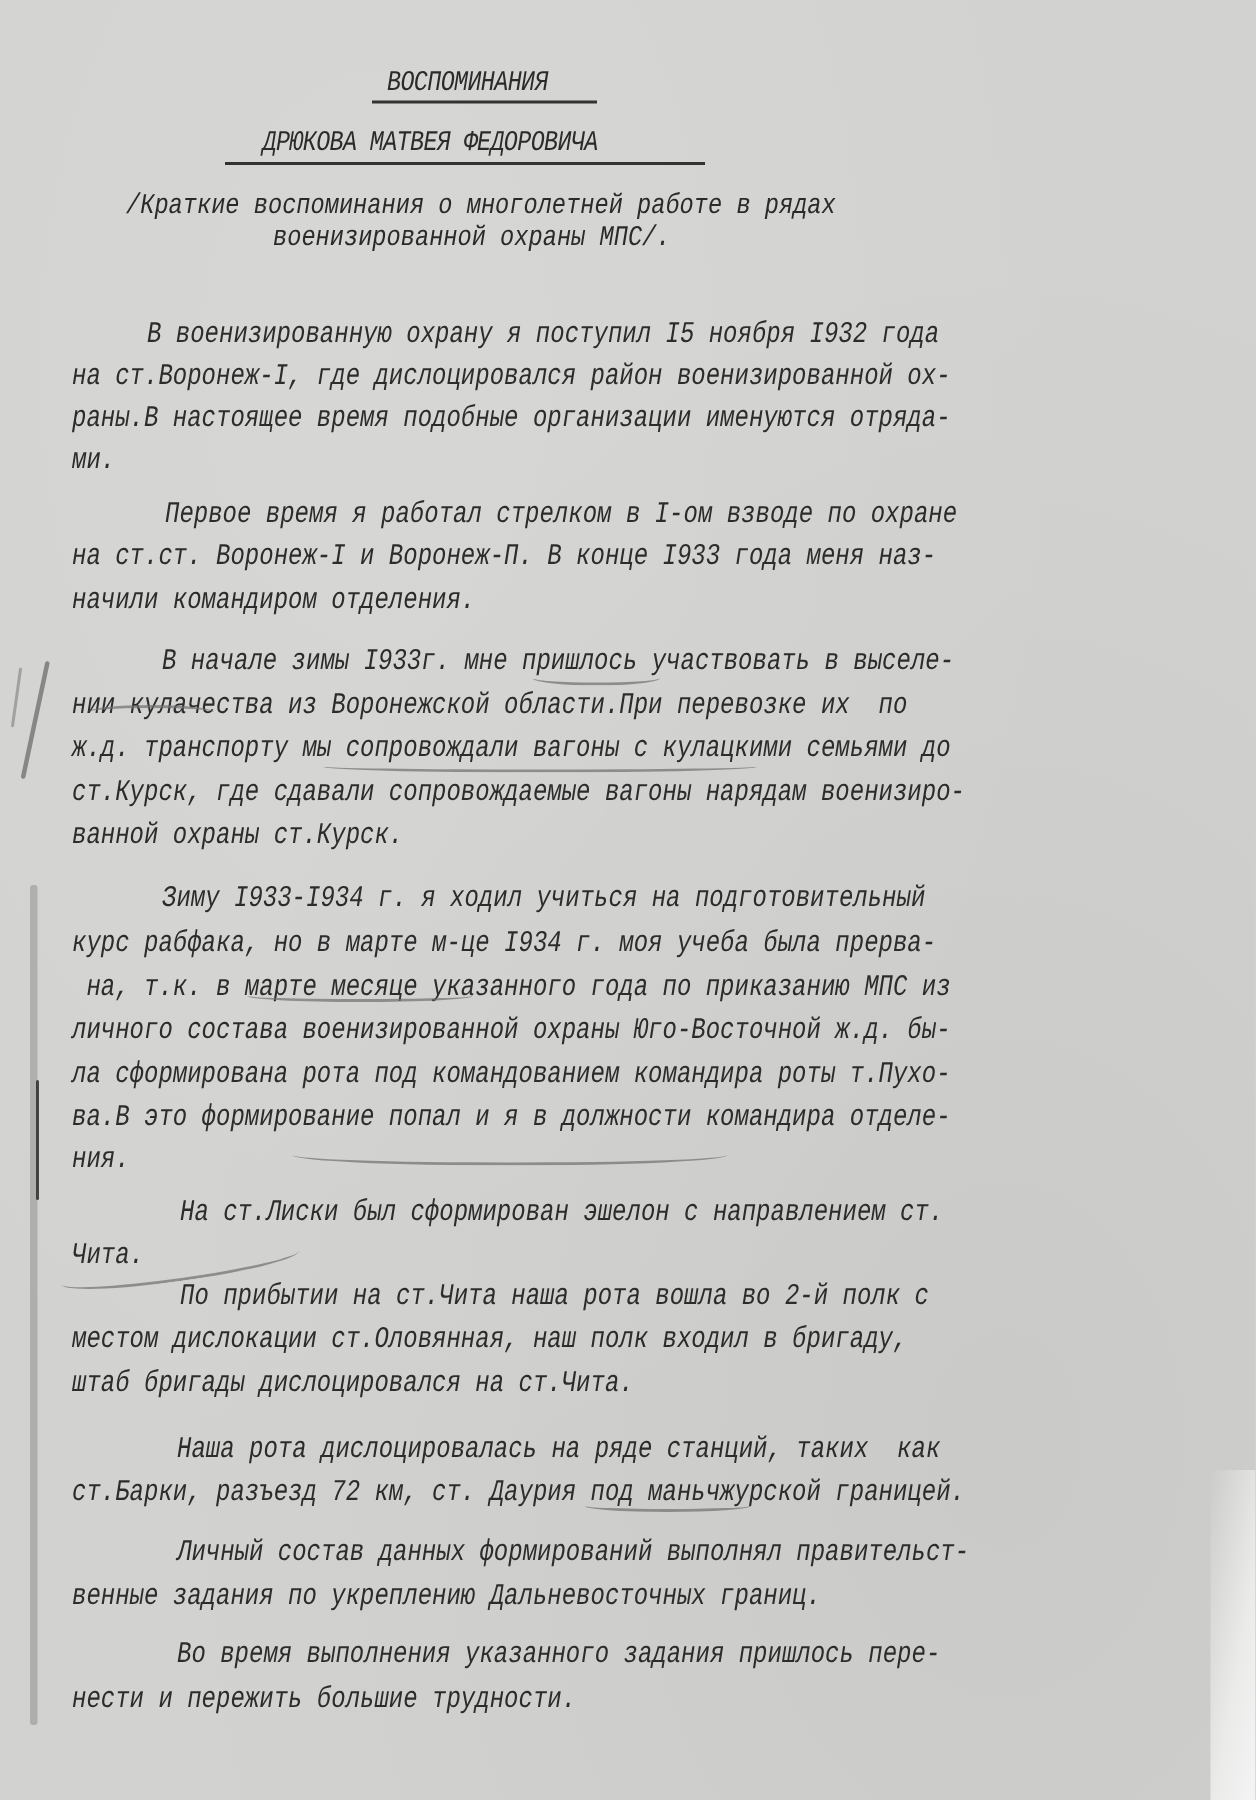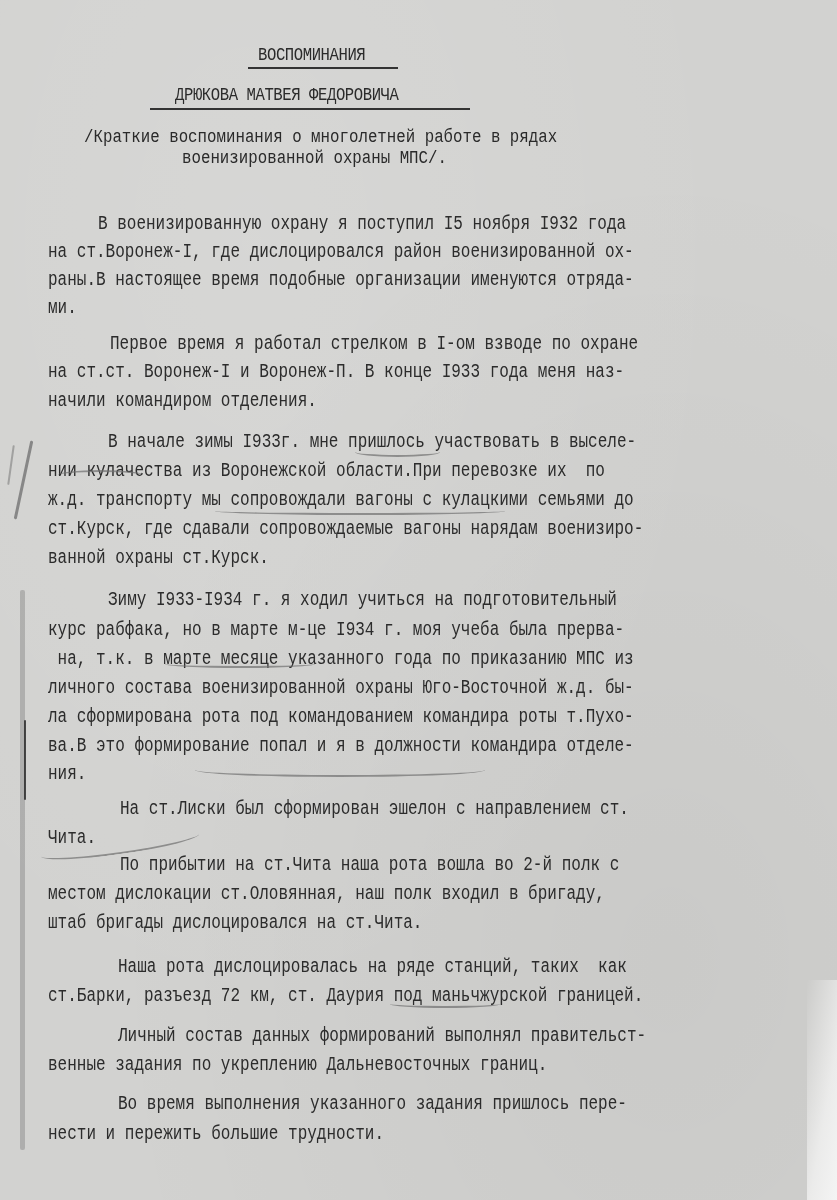--- a/index.html
+++ b/index.html
@@ -23,6 +23,7 @@
         radial-gradient(ellipse at 30% 20%, rgba(255,255,255,0.10), rgba(0,0,0,0) 60%),
         radial-gradient(ellipse at 80% 80%, rgba(0,0,0,0.04), rgba(0,0,0,0) 60%),
         #d2d2d0;
+      font-style: italic;
     }
     .fold-edge {
       position: absolute;

